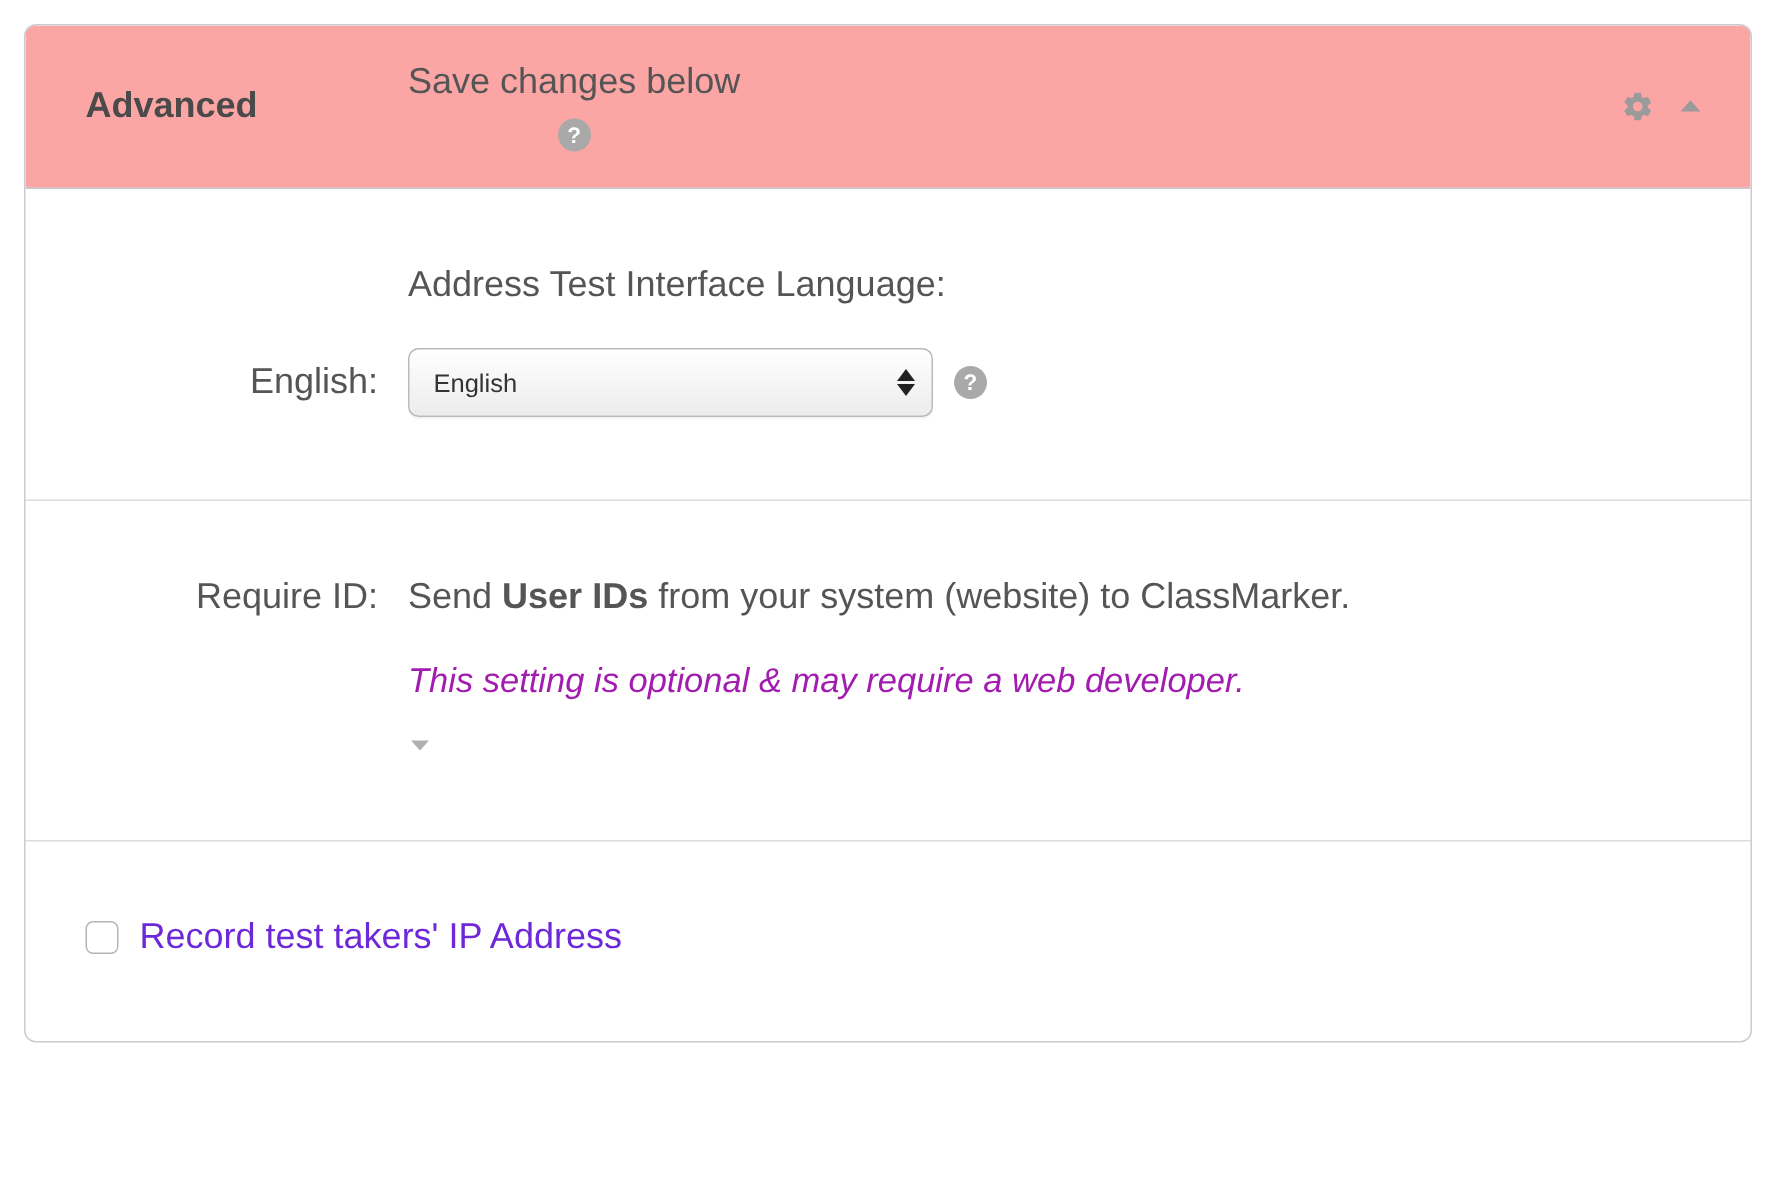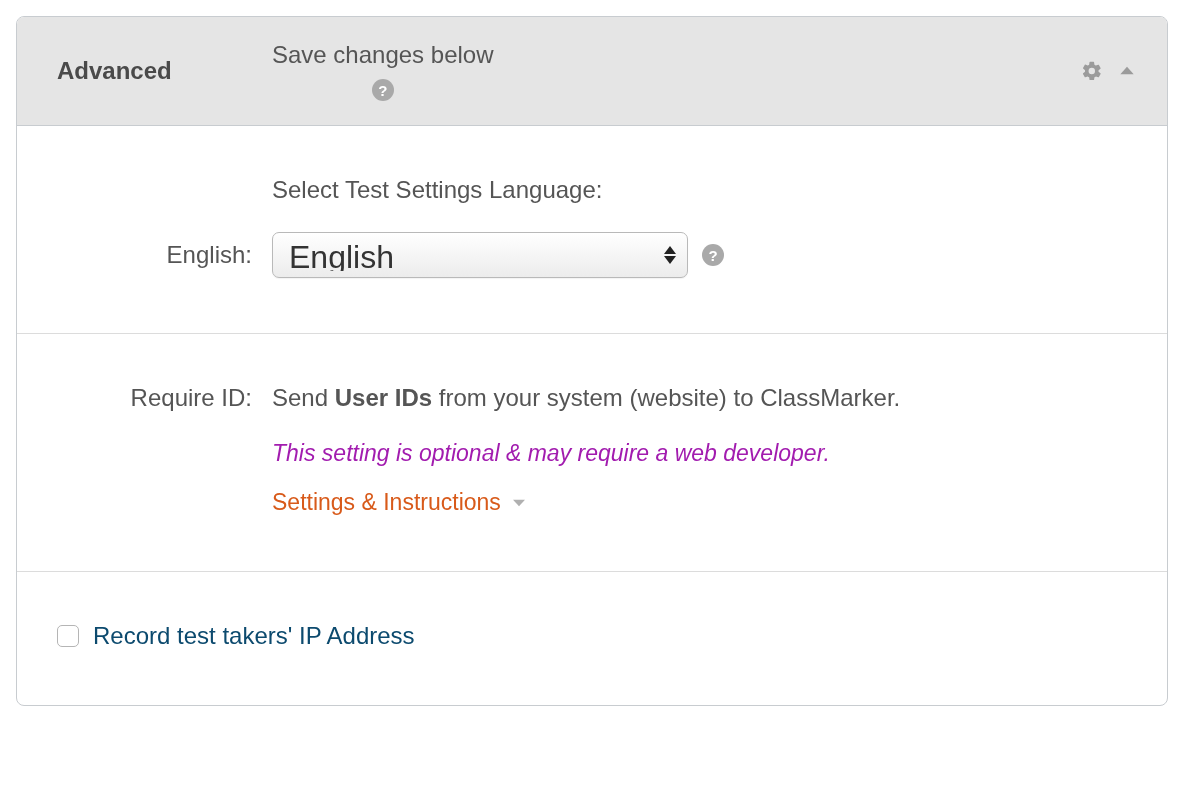--- a/index.html
+++ b/index.html
@@ -17,7 +17,7 @@
       background: #fff;
     }
     .panel-header {
-      background: #e5e5e5;
+      background: #fca5a5;
       border-bottom: 1px solid #c8ccd0;
       padding: 24px 30px 24px 40px;
       display: flex;

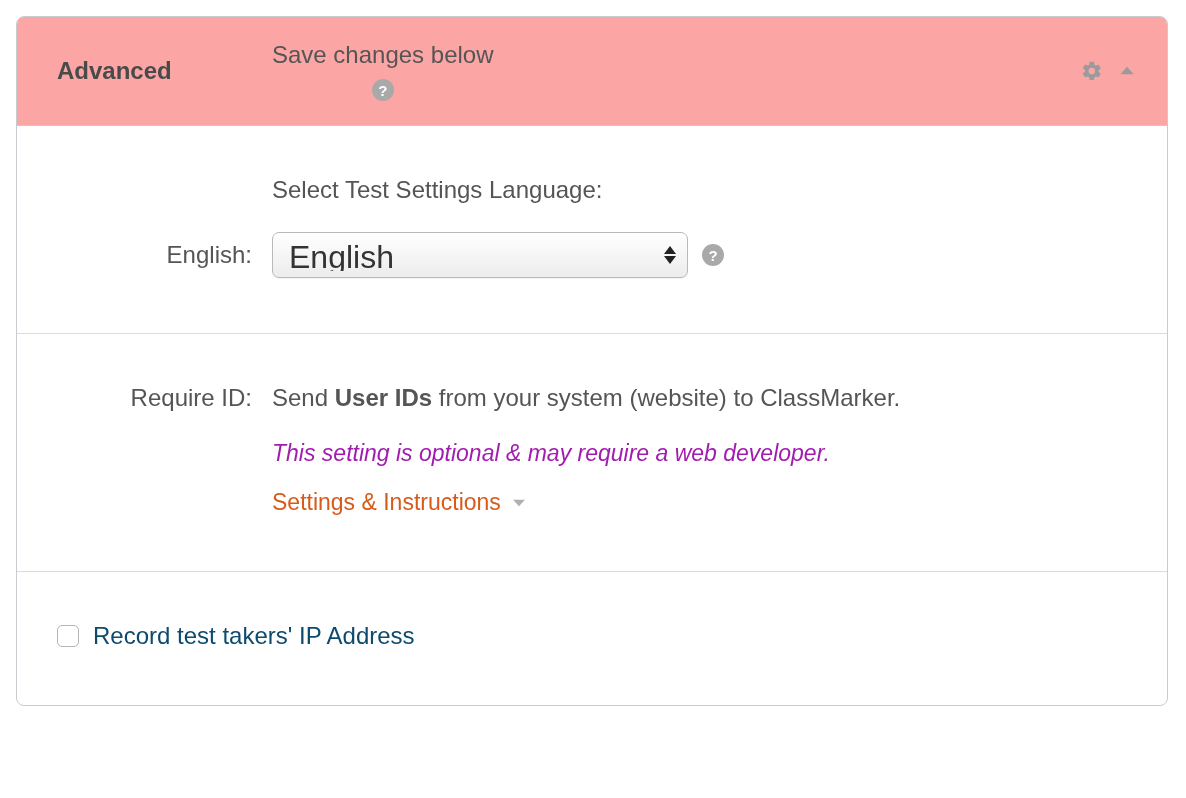--- a/index.html
+++ b/index.html
@@ -183,7 +183,7 @@
     <div class="row">
       <div class="field-label empty"></div>
       <div class="field-body">
-        <span class="field-text">Select Test Settings Language:</span>
+        <span class="field-text">Address Test Interface Language:</span>
       </div>
     </div>
     <div class="row">

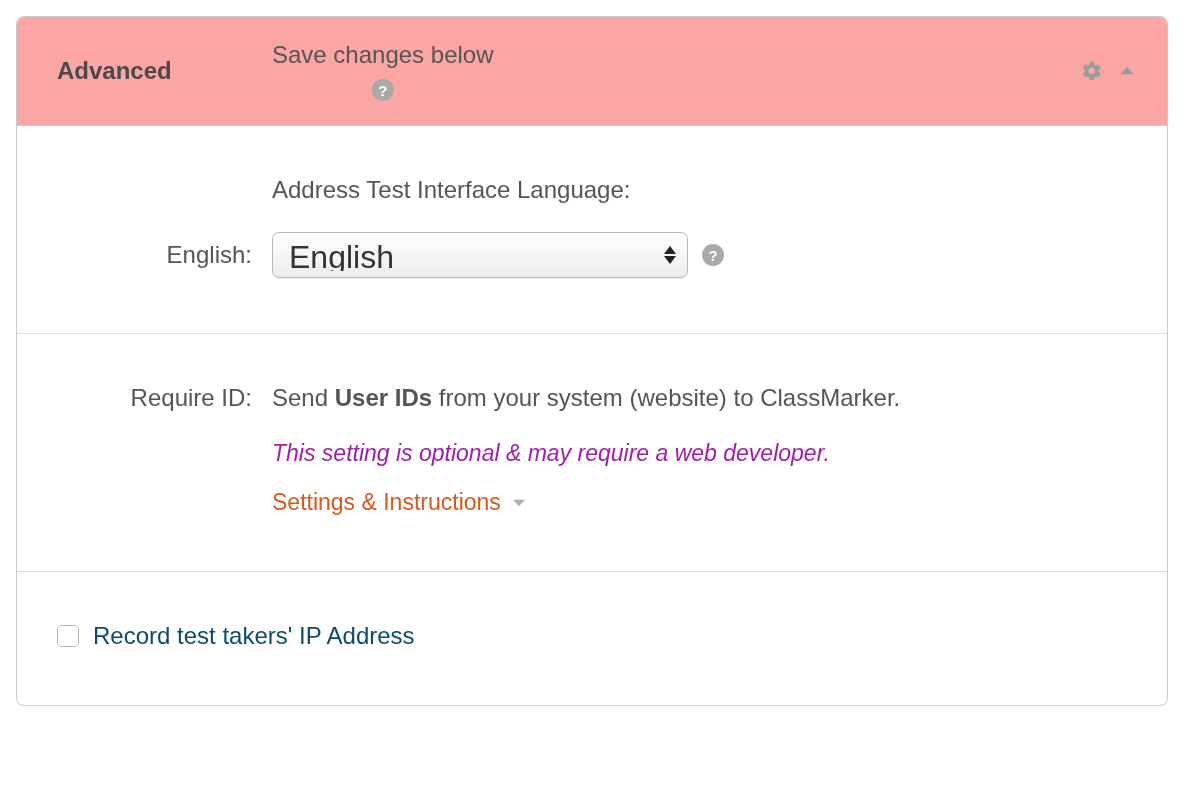--- a/index.html
+++ b/index.html
@@ -119,10 +119,10 @@
       -webkit-appearance: none;
       -moz-appearance: none;
       appearance: none;
-      font-size: 32px;
+      font-size: 17px;
       color: #333;
       padding: 6px 31px 6px 16px;
-      width: 416px;
+      width: 350px;
       height: 46px;
       border: 1px solid #b9b9b9;
       border-radius: 7px;

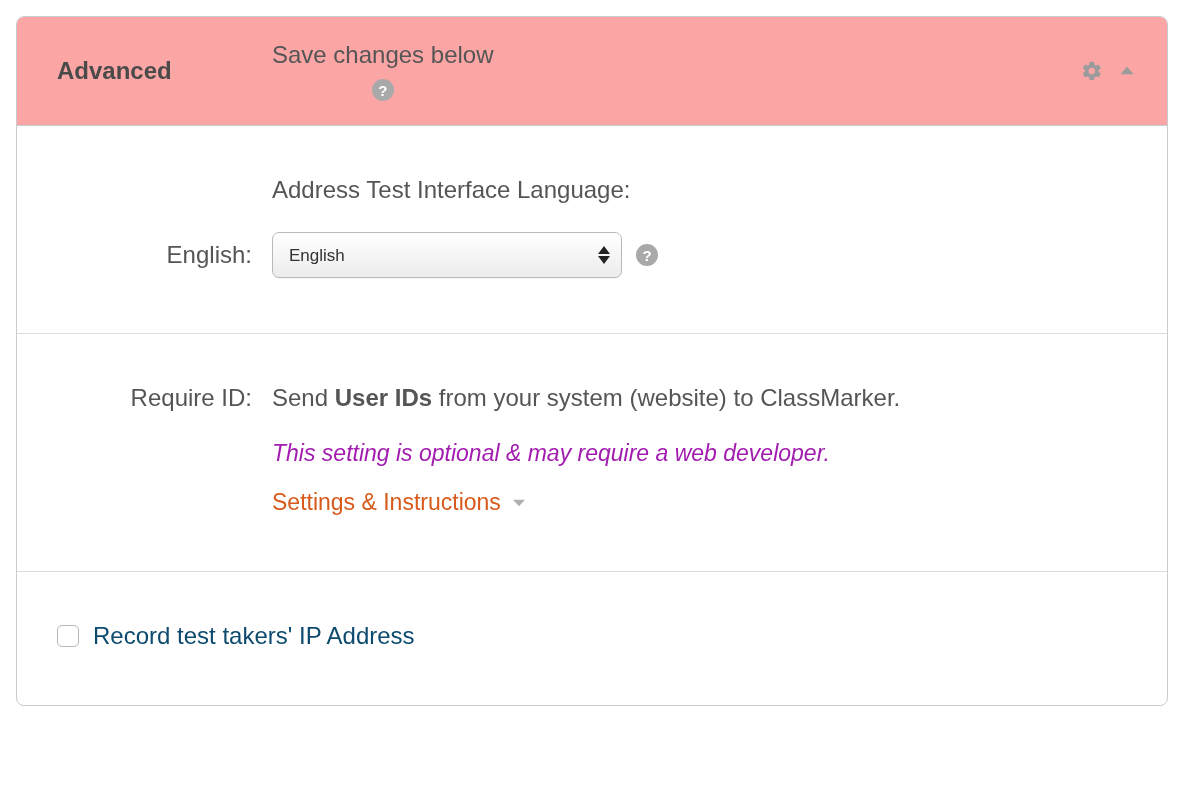--- a/index.html
+++ b/index.html
@@ -226,7 +226,6 @@
       <div class="field-label empty"></div>
       <div class="field-body">
         <span class="link-expand">
-          <span>Settings &amp; Instructions</span>
           <span class="chev">
             <svg viewBox="0 0 24 24">
                 <path d="M12 17 L3 7 L21 7 Z"></path>

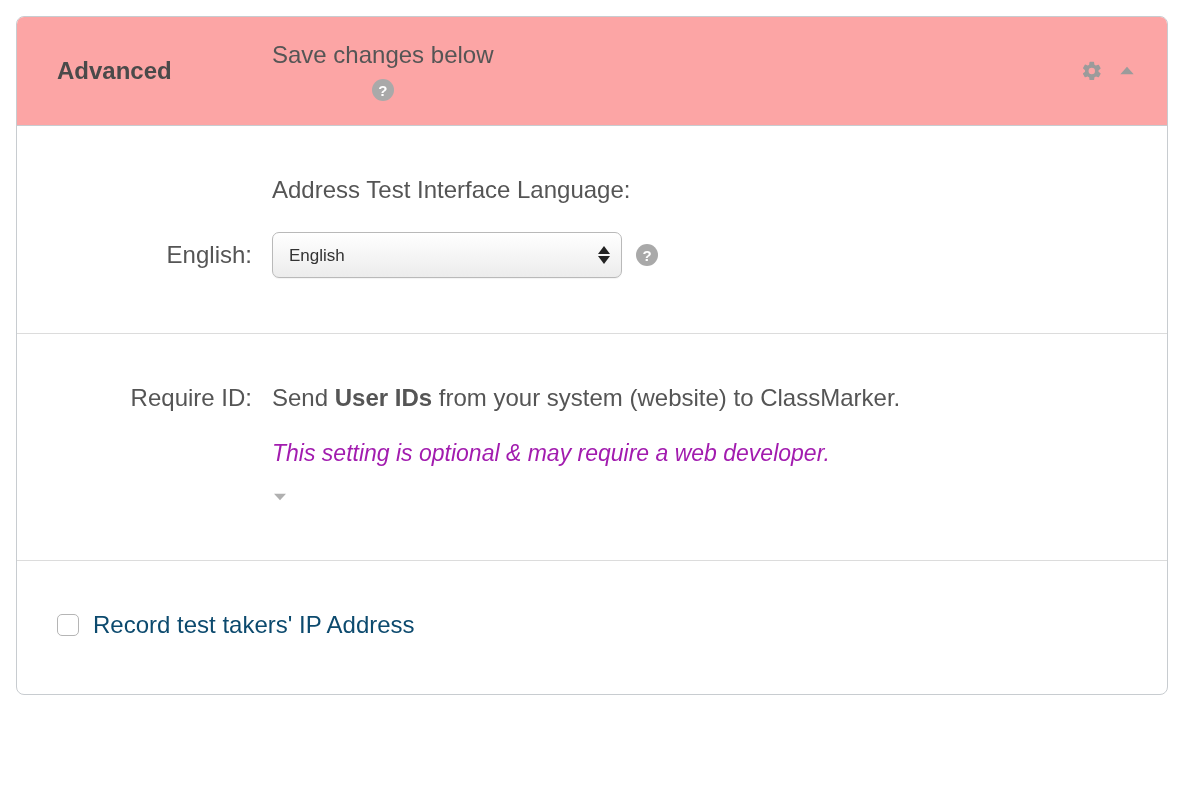--- a/index.html
+++ b/index.html
@@ -152,7 +152,7 @@
       cursor: pointer;
       flex-shrink:0;
     }
-    .checkbox-label { font-size: 24px; color: #0c4a6e; }
+    .checkbox-label { font-size: 24px; color: #6d28d9; }
   </style>
 </head>
 <body>

